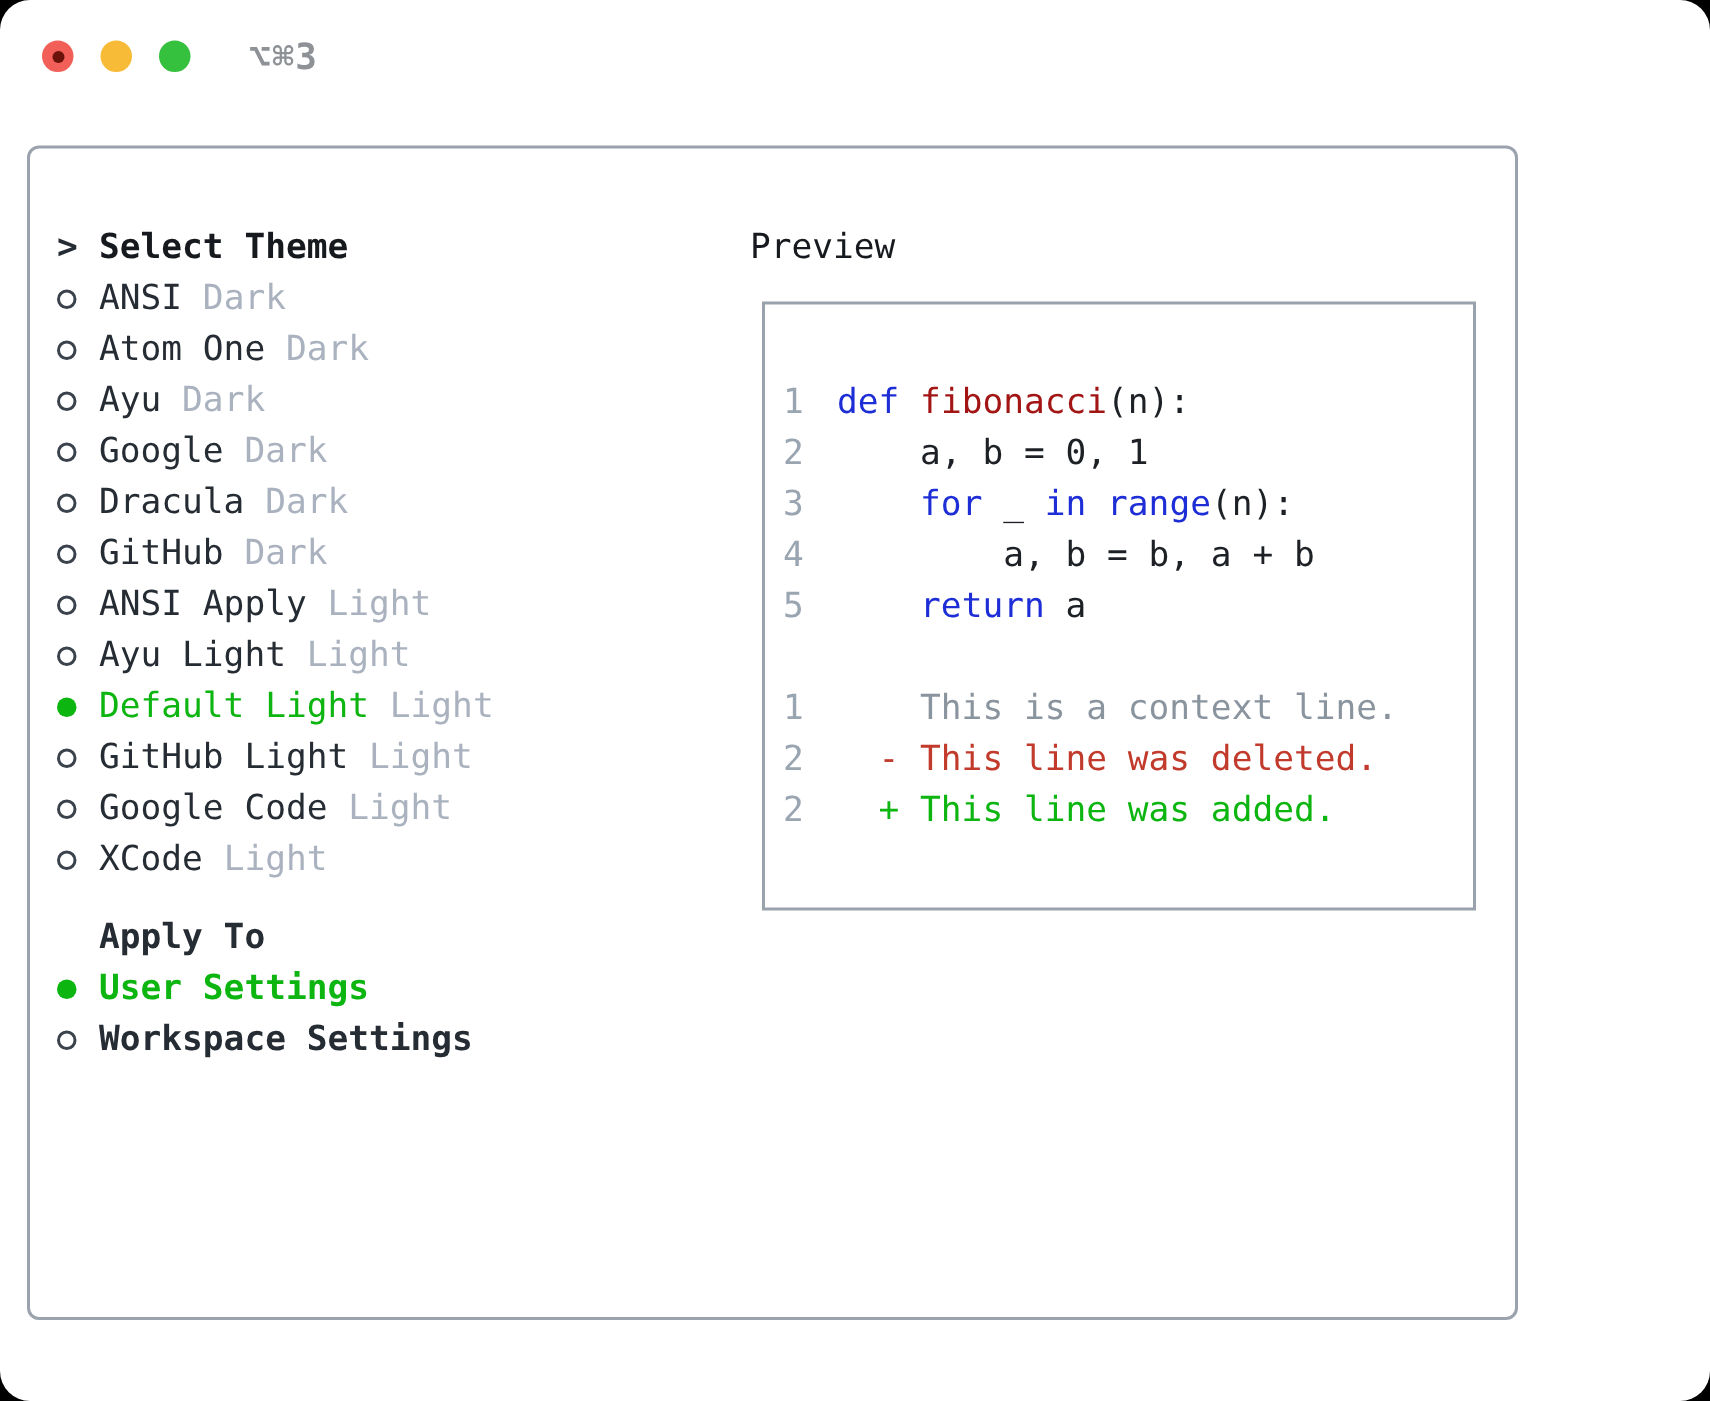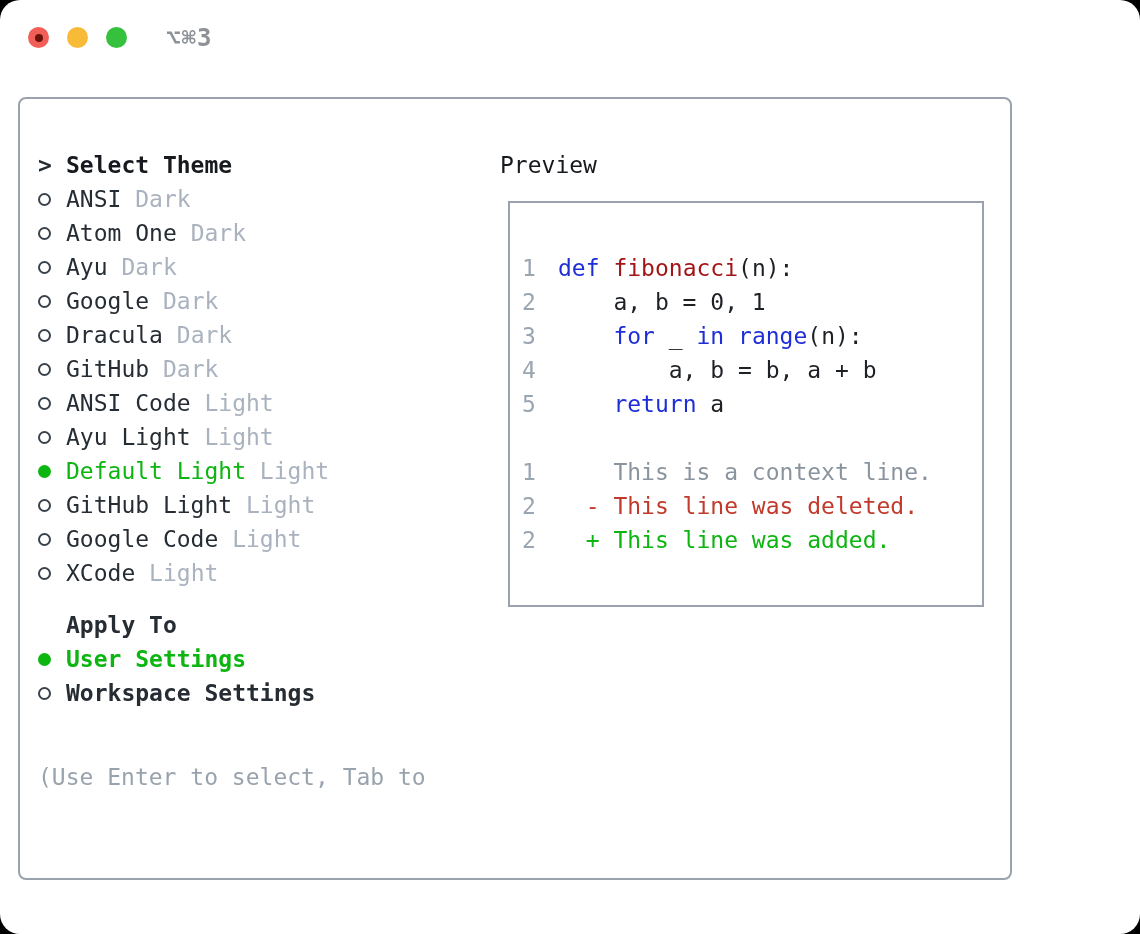--- a/index.html
+++ b/index.html
@@ -88,7 +88,7 @@
       <div class="row"><span class="bullet-col"><span class="radio"></span></span><span>Google</span><span class="variant"> Dark</span></div>
       <div class="row"><span class="bullet-col"><span class="radio"></span></span><span>Dracula</span><span class="variant"> Dark</span></div>
       <div class="row"><span class="bullet-col"><span class="radio"></span></span><span>GitHub</span><span class="variant"> Dark</span></div>
-      <div class="row"><span class="bullet-col"><span class="radio"></span></span><span>ANSI Code</span><span class="variant"> Light</span></div>
+      <div class="row"><span class="bullet-col"><span class="radio"></span></span><span>ANSI Apply</span><span class="variant"> Light</span></div>
       <div class="row"><span class="bullet-col"><span class="radio"></span></span><span>Ayu Light</span><span class="variant"> Light</span></div>
       <div class="row"><span class="bullet-col"><span class="radio on"></span></span><span class="sel">Default Light</span><span class="variant"> Light</span></div>
       <div class="row"><span class="bullet-col"><span class="radio"></span></span><span>GitHub Light</span><span class="variant"> Light</span></div>

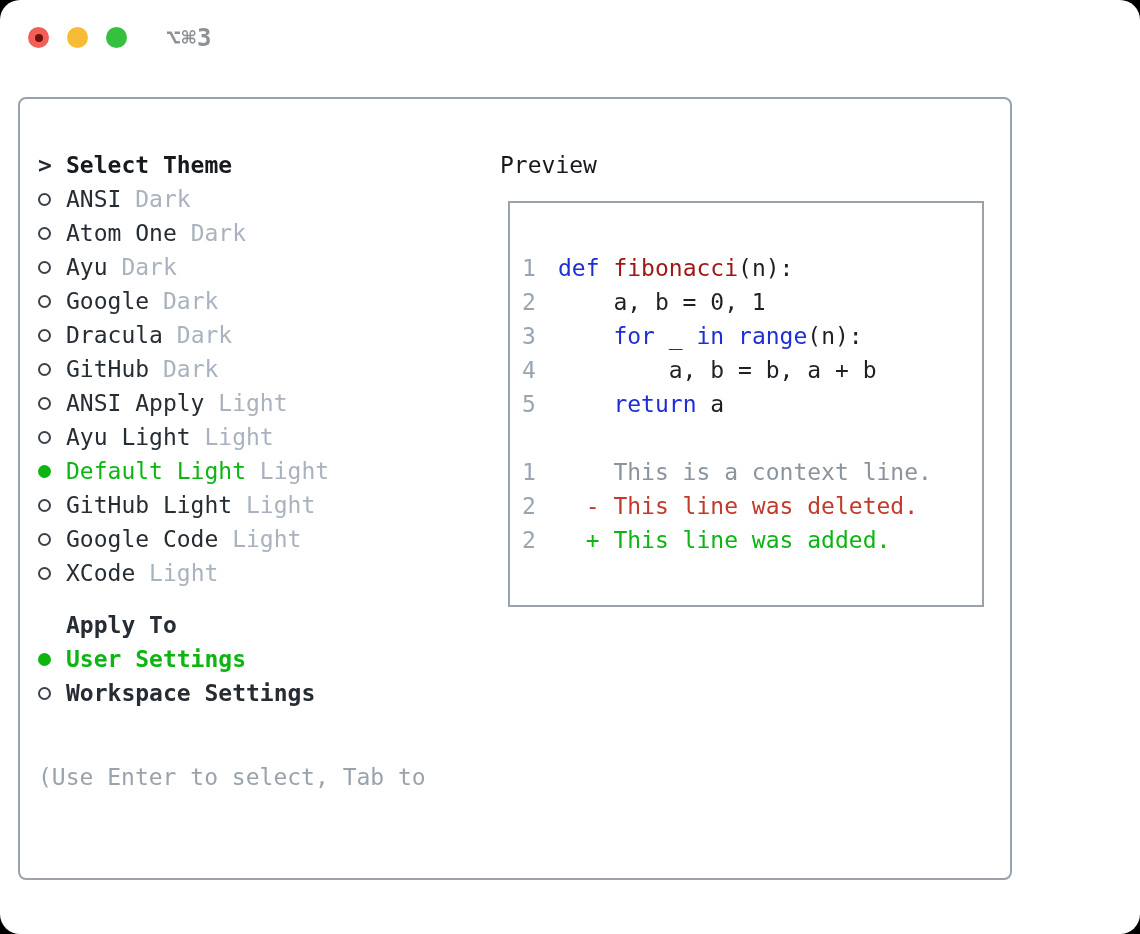--- a/index.html
+++ b/index.html
@@ -106,7 +106,6 @@
     </div>
 
   <div class="rows" id="hint" style="left:38px;top:760px;">
-      <div class="row hint">(Use Enter to select, Tab to</div>
     </div>
 
   <div class="preview-title">Preview</div>

